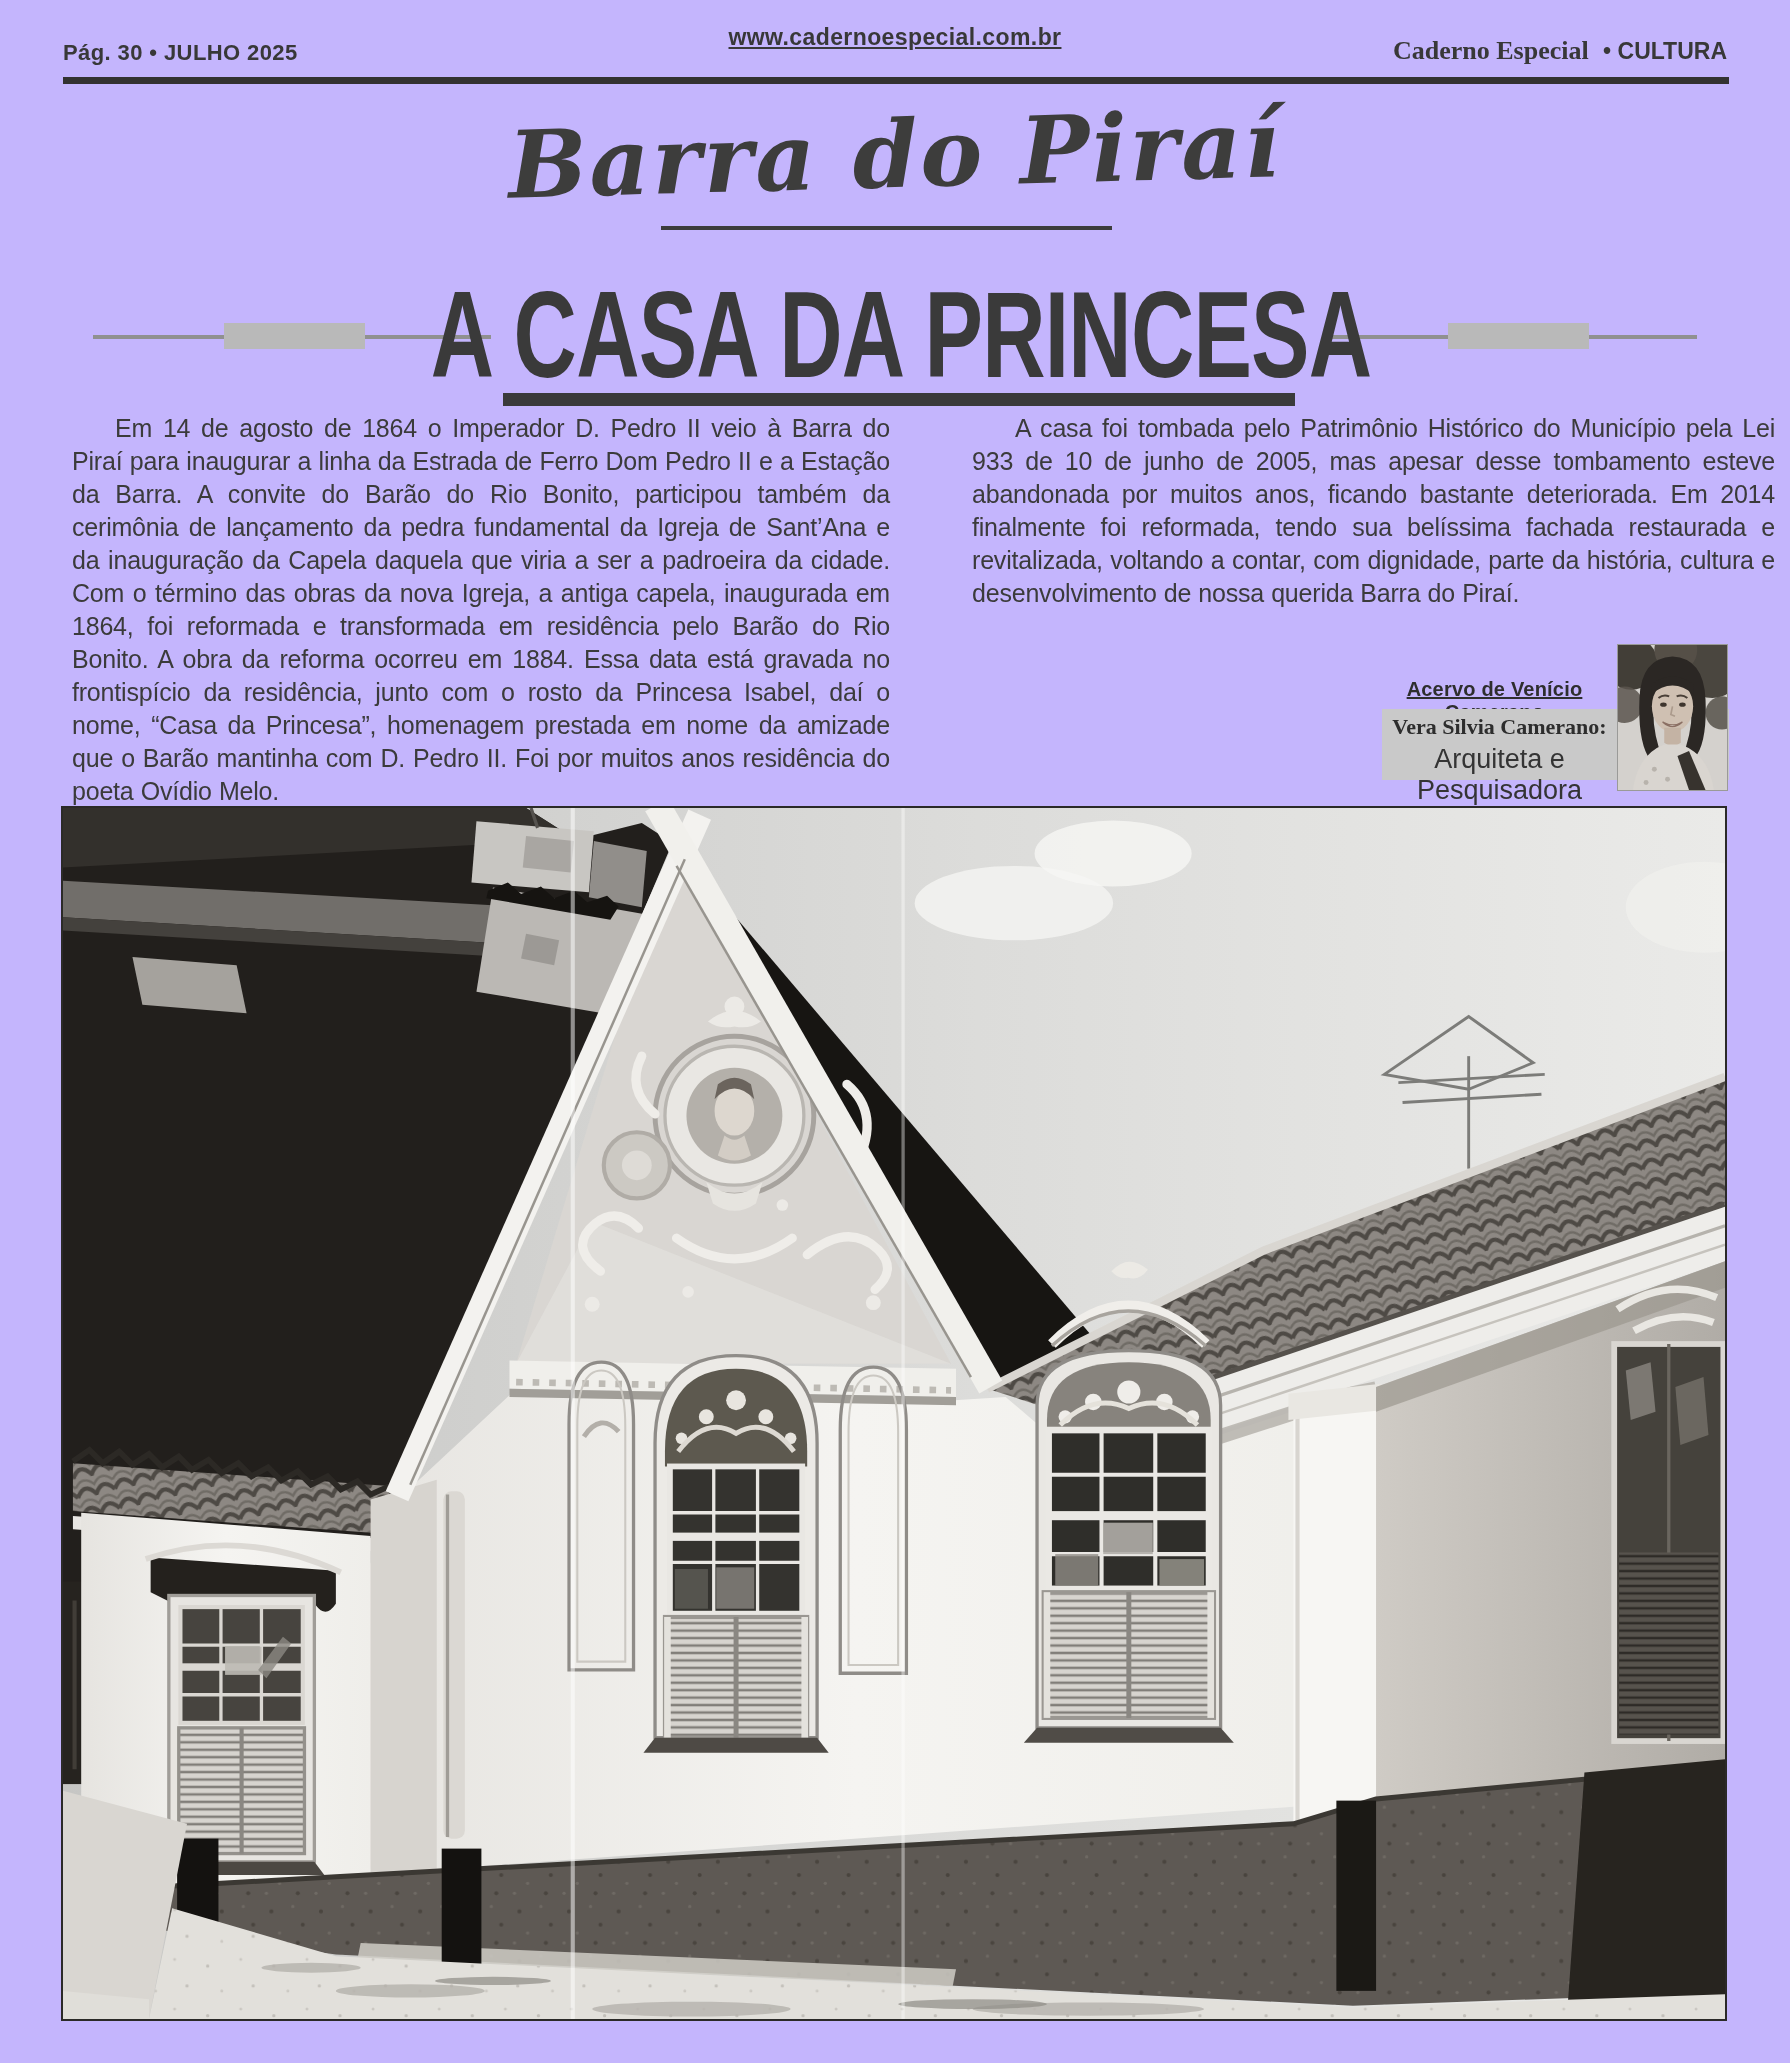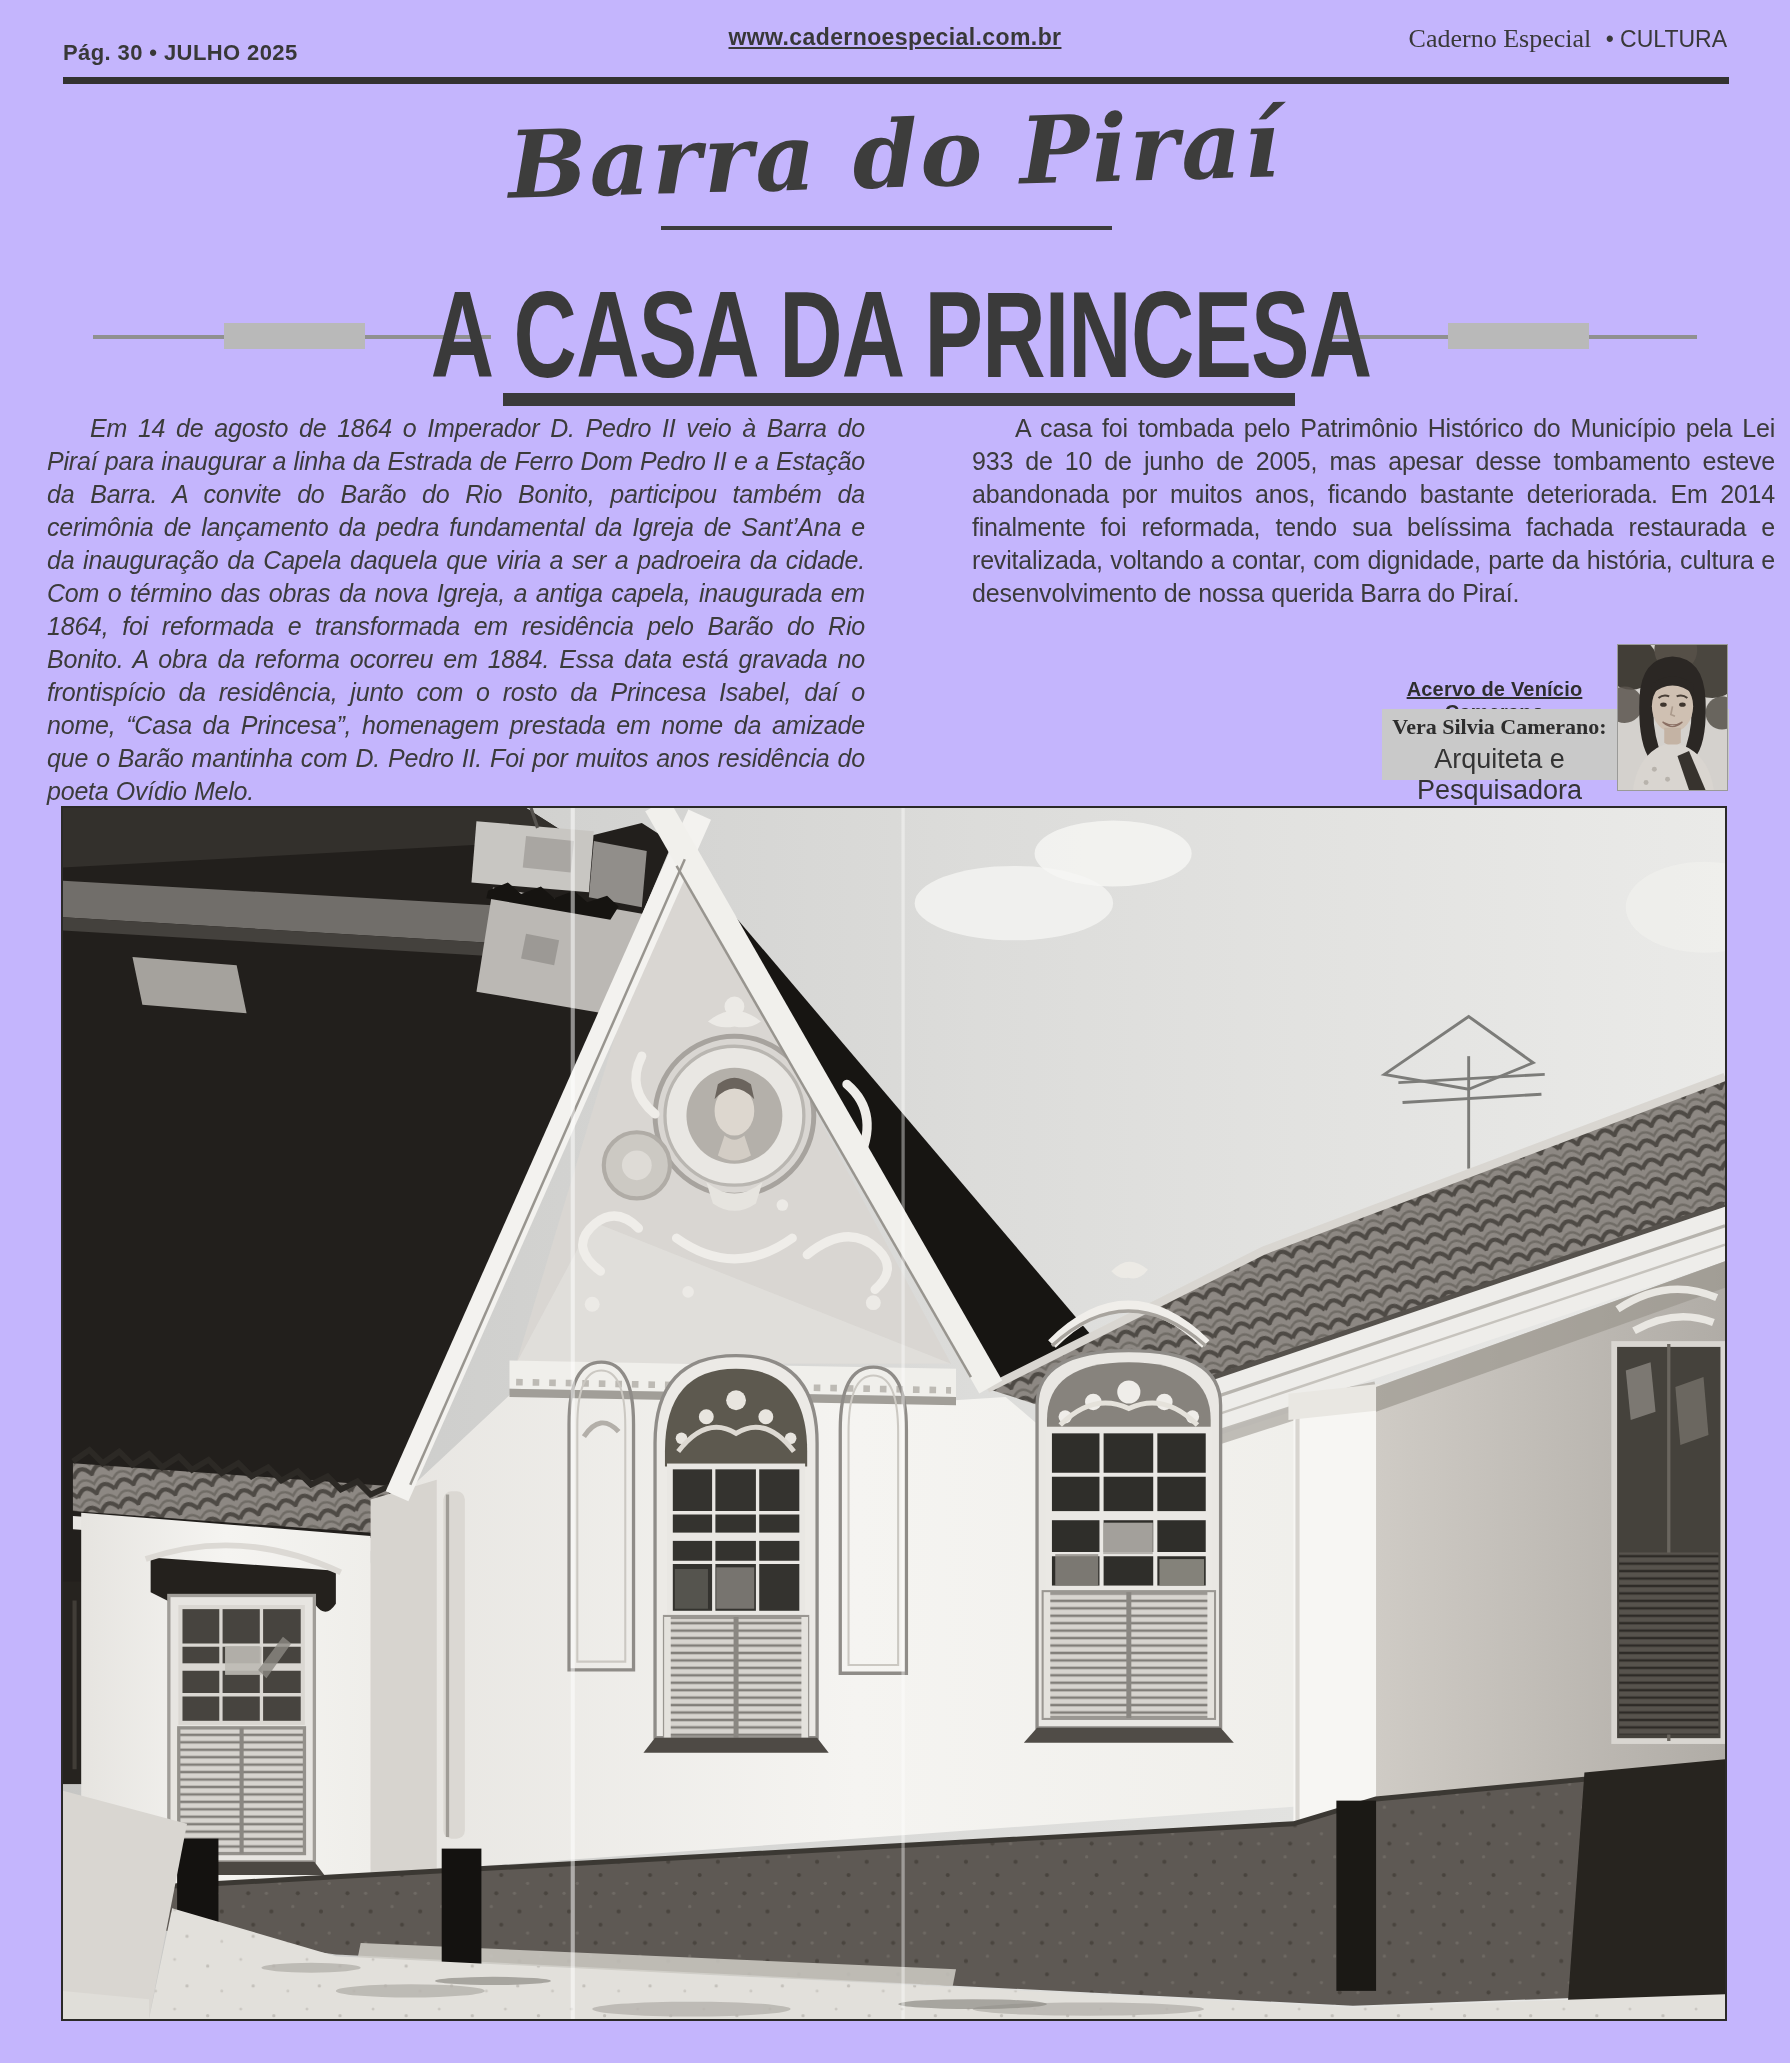--- a/index.html
+++ b/index.html
@@ -10,7 +10,7 @@
   
   .hdr-left{position:absolute;left:63px;top:40px;font-size:22px;font-weight:bold;letter-spacing:0.4px;}
   .hdr-center{position:absolute;left:0;right:0;top:24px;text-align:center;font-size:23px;font-weight:bold;text-decoration:underline;letter-spacing:0.4px;}
-  .hdr-right{position:absolute;right:63px;top:24px;font-size:22px;font-weight:normal;text-align:left;white-space:nowrap;}
+  .hdr-right{position:absolute;right:63px;top:36px;font-size:22px;font-weight:bold;text-align:left;white-space:nowrap;}
   .hdr-right .serif{font-family:"Liberation Serif",serif;font-size:26px;}
   .hdr-right .sans{font-family:"Liberation Sans",sans-serif;font-size:23px;margin-left:8.3px;}
   .hdr-rule{position:absolute;left:63px;width:1666px;top:77px;height:7.4px;background:#333231;}

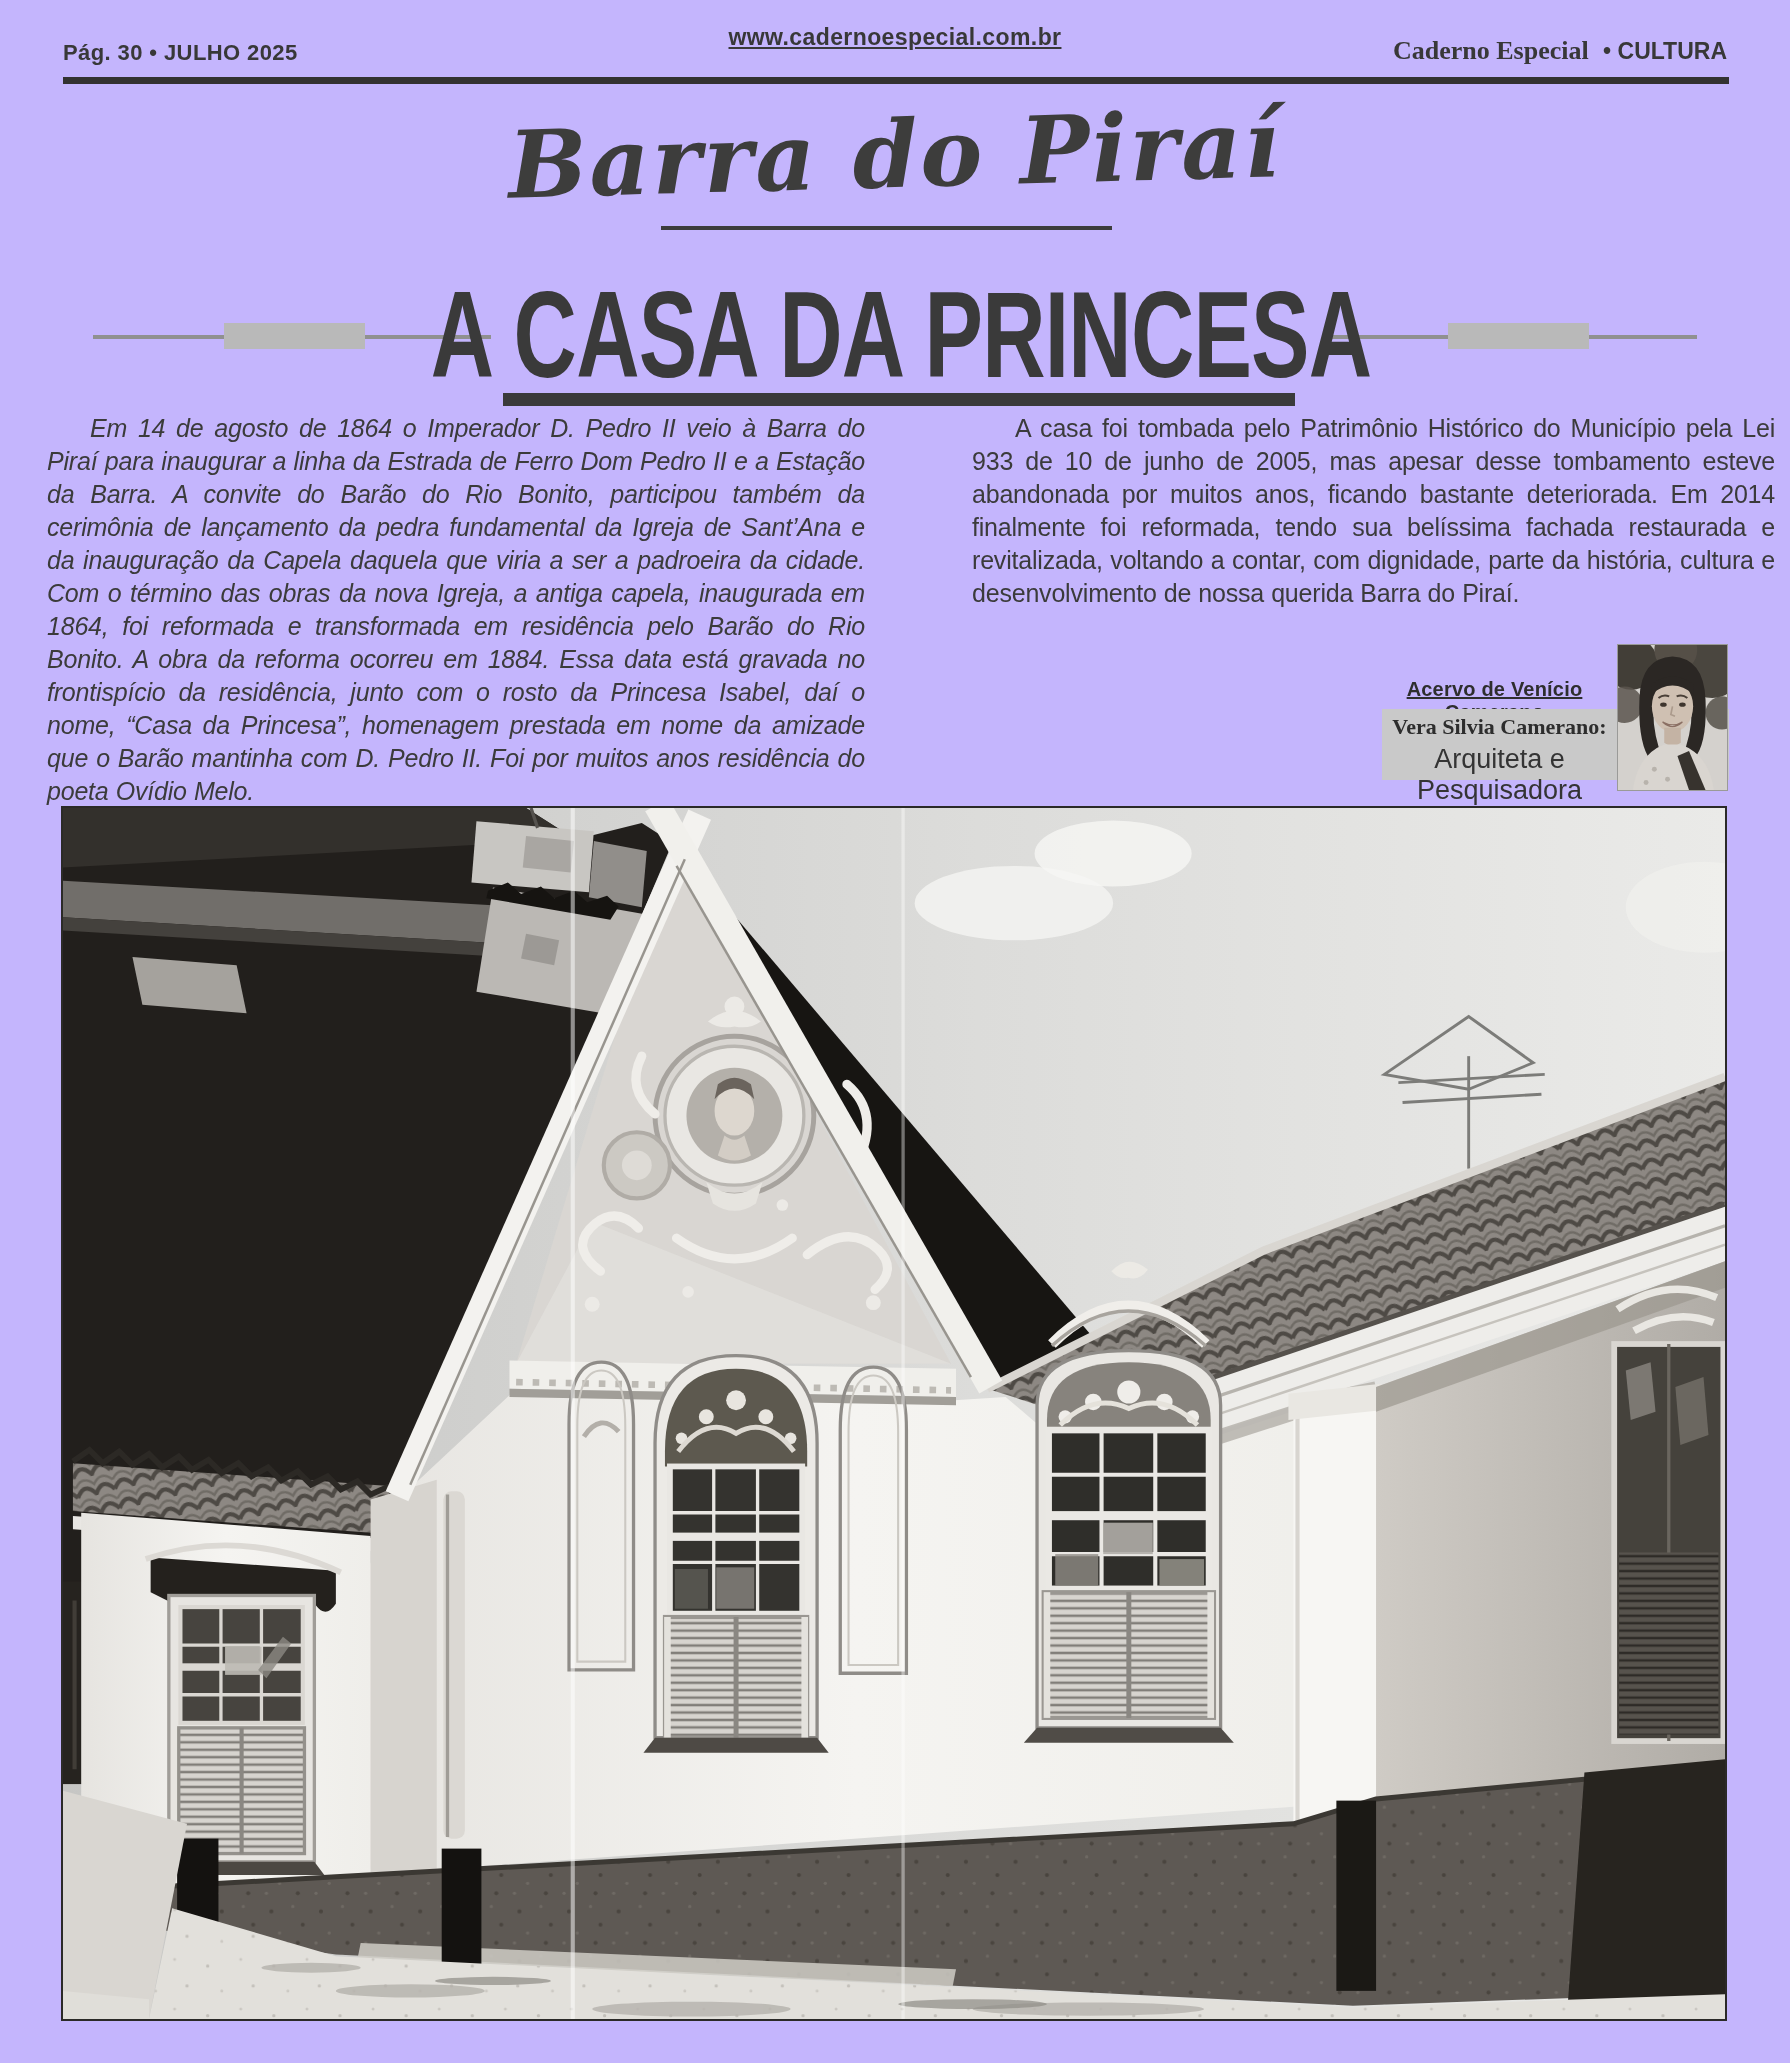--- a/index.html
+++ b/index.html
@@ -40,7 +40,7 @@
     position:absolute;top:412px;font-size:25px;line-height:33px;text-align:justify;
     text-indent:43px;color:#3b3b3b;letter-spacing:-0.2px;word-spacing:0.4px;
   }
-  .col-left{left:47px;width:818px;font-style:italic;}
+  .col-left{left:72px;width:818px;}
   .col-right{left:972px;width:803px;}
   
   .credit-source{

